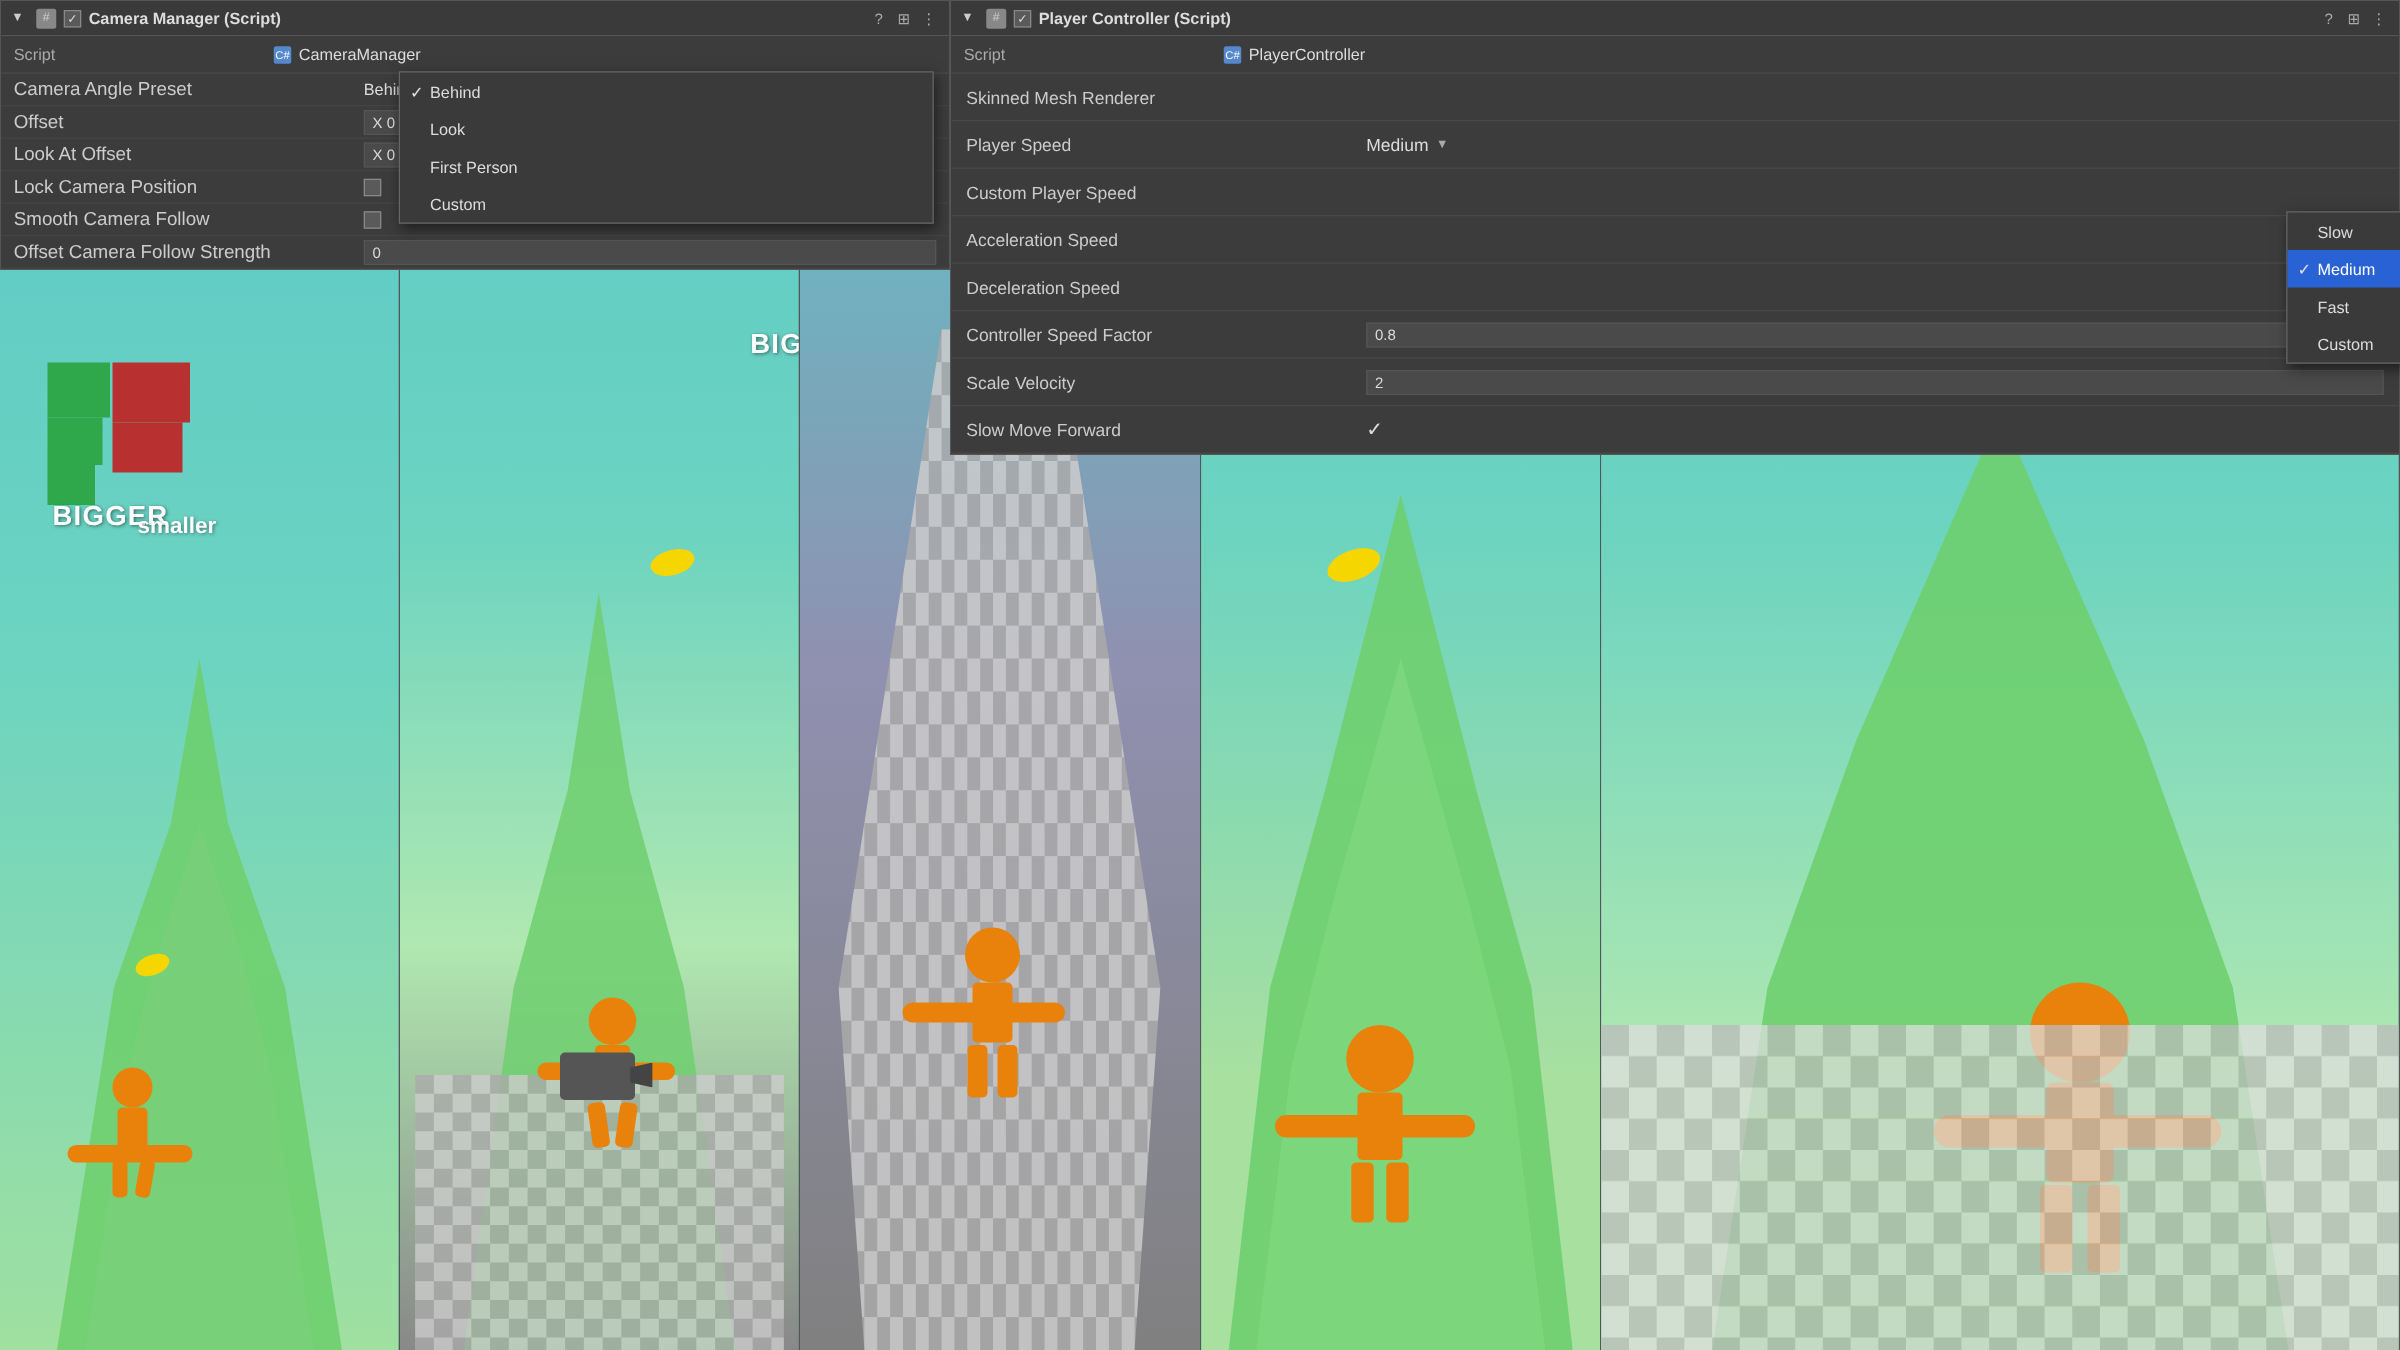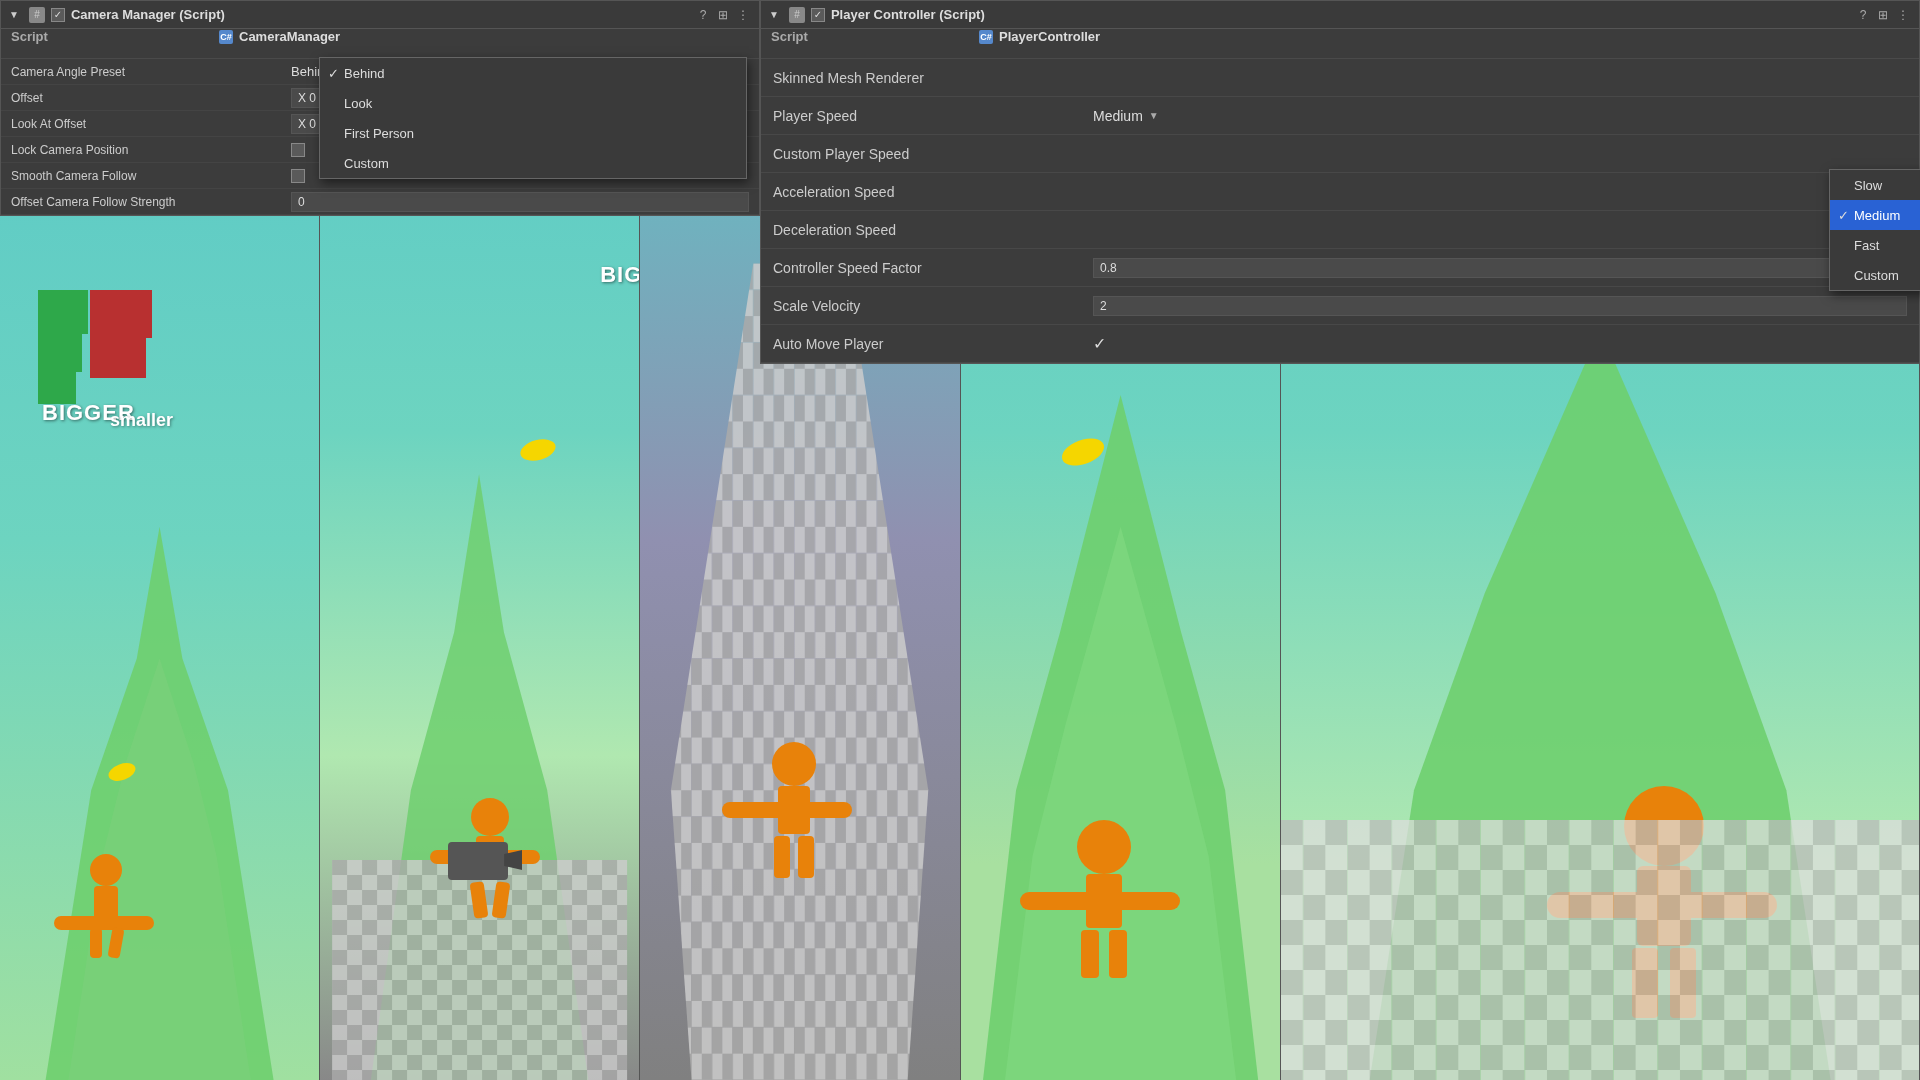--- a/index.html
+++ b/index.html
@@ -190,12 +190,11 @@
     
     .script-header-row {
       display: flex;
-      align-items: flex-start;
+      align-items: center;
       height: 30px;
       padding: 0 10px;
       border-bottom: 1px solid #4a4a4a;
       gap: 8px;
-      font-weight: bold;
     }
 
     .script-label {

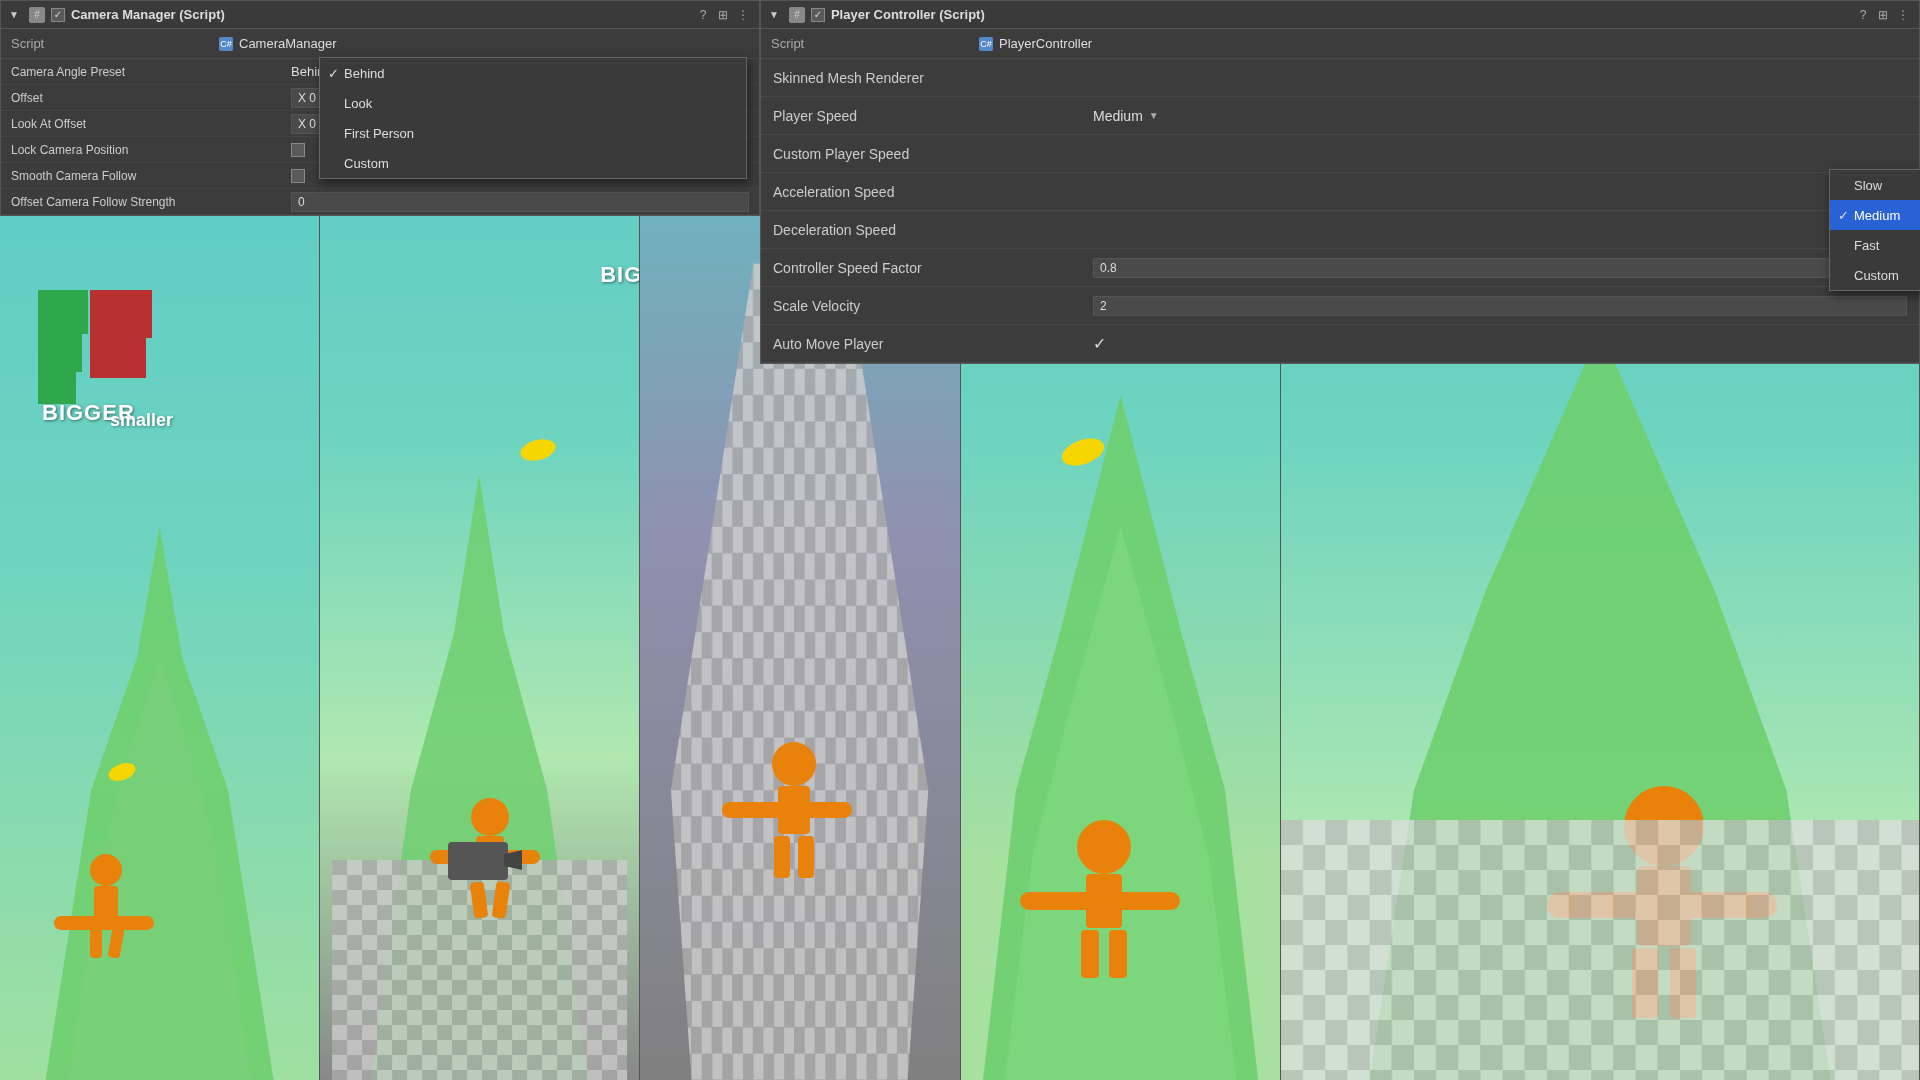--- a/index.html
+++ b/index.html
@@ -233,7 +233,7 @@
     .prop-label {
       color: #ccc;
       width: 280px;
-      font-size: 12px;
+      font-size: 15px;
     }
 
     .prop-value {

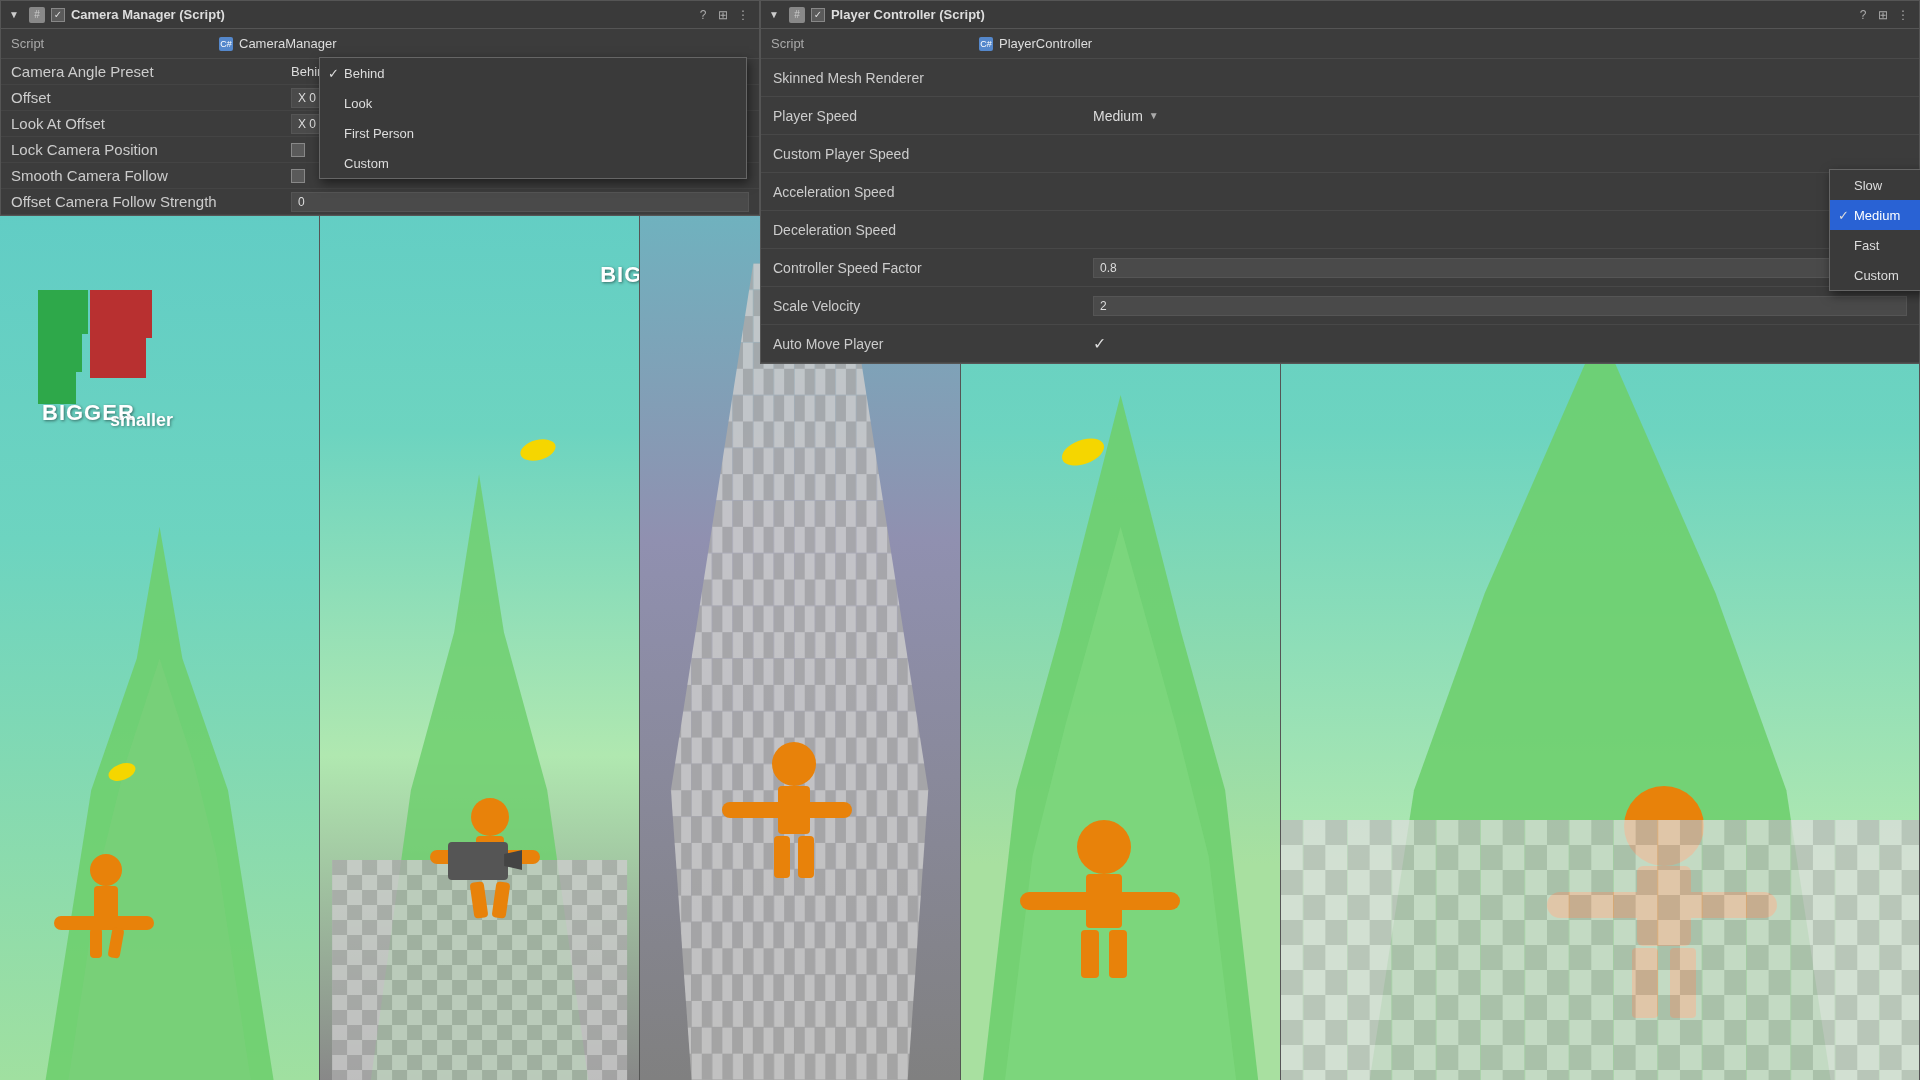--- a/index.html
+++ b/index.html
@@ -714,7 +714,7 @@
       </div>
 
       <div class="right-panel-prop">
-        <span class="rpp-label">Auto Move Player</span>
+        <span class="rpp-label">Slow Move Forward</span>
         <div class="rpp-value">
           <span class="checkmark-val">✓</span>
         </div>

